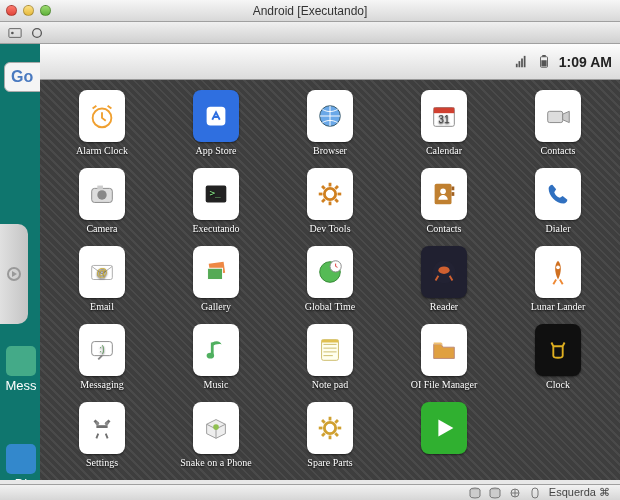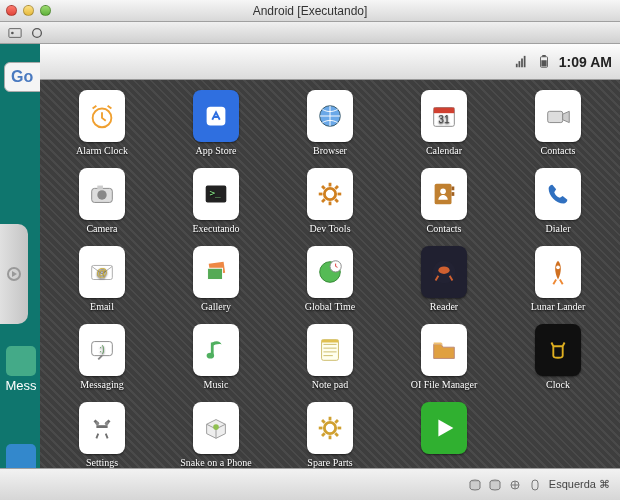--- a/index.html
+++ b/index.html
@@ -101,7 +101,7 @@
   }
   .app .label { text-align:center; white-space: nowrap; font-family: Liberation Serif, serif; }
   .mac-status {
-    position: absolute; left:0; right:0; bottom:0; height:32px;
+    position: absolute; left:0; right:0; bottom:0; height:16px;
     background: linear-gradient(#f2f2f2,#d6d6d6);
     border-top:1px solid #a0a0a0;
     display:flex; align-items:center; justify-content:flex-end;

